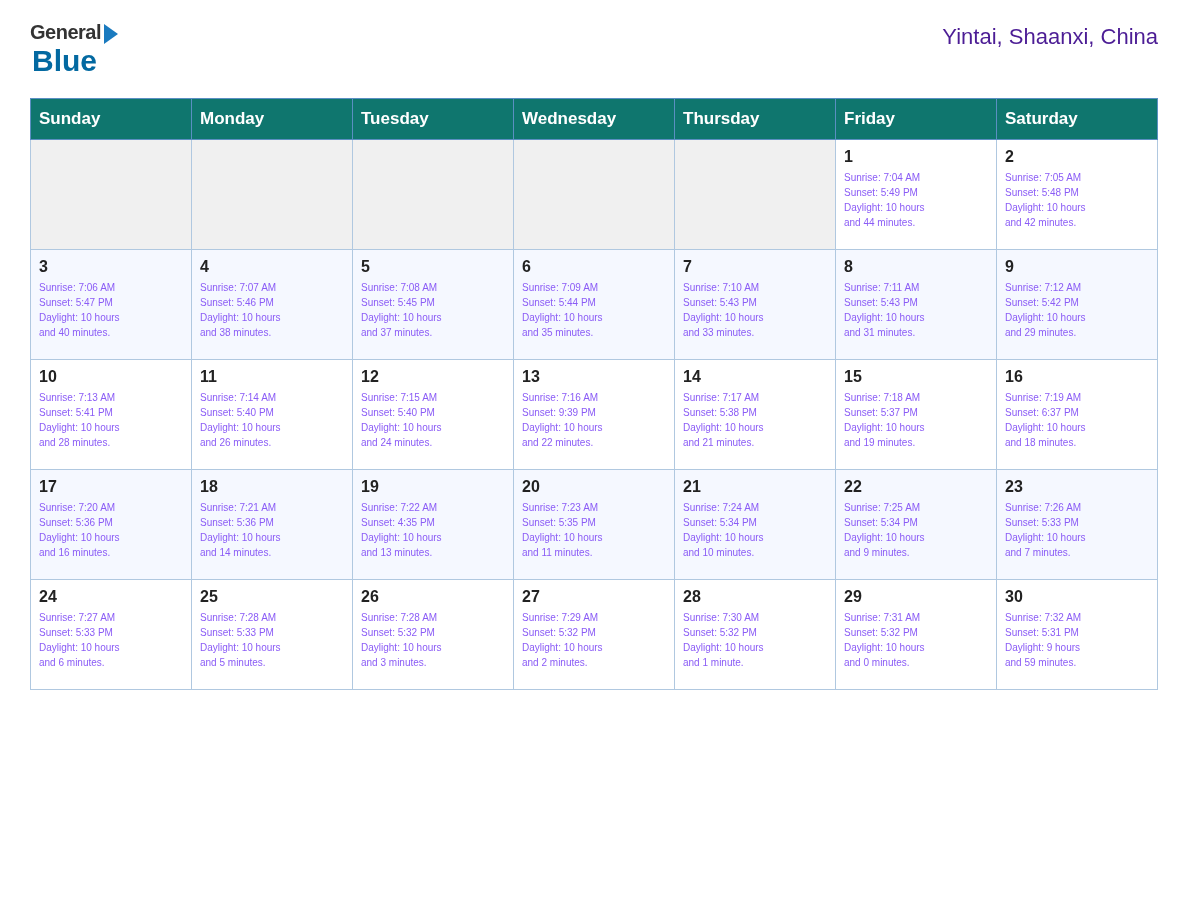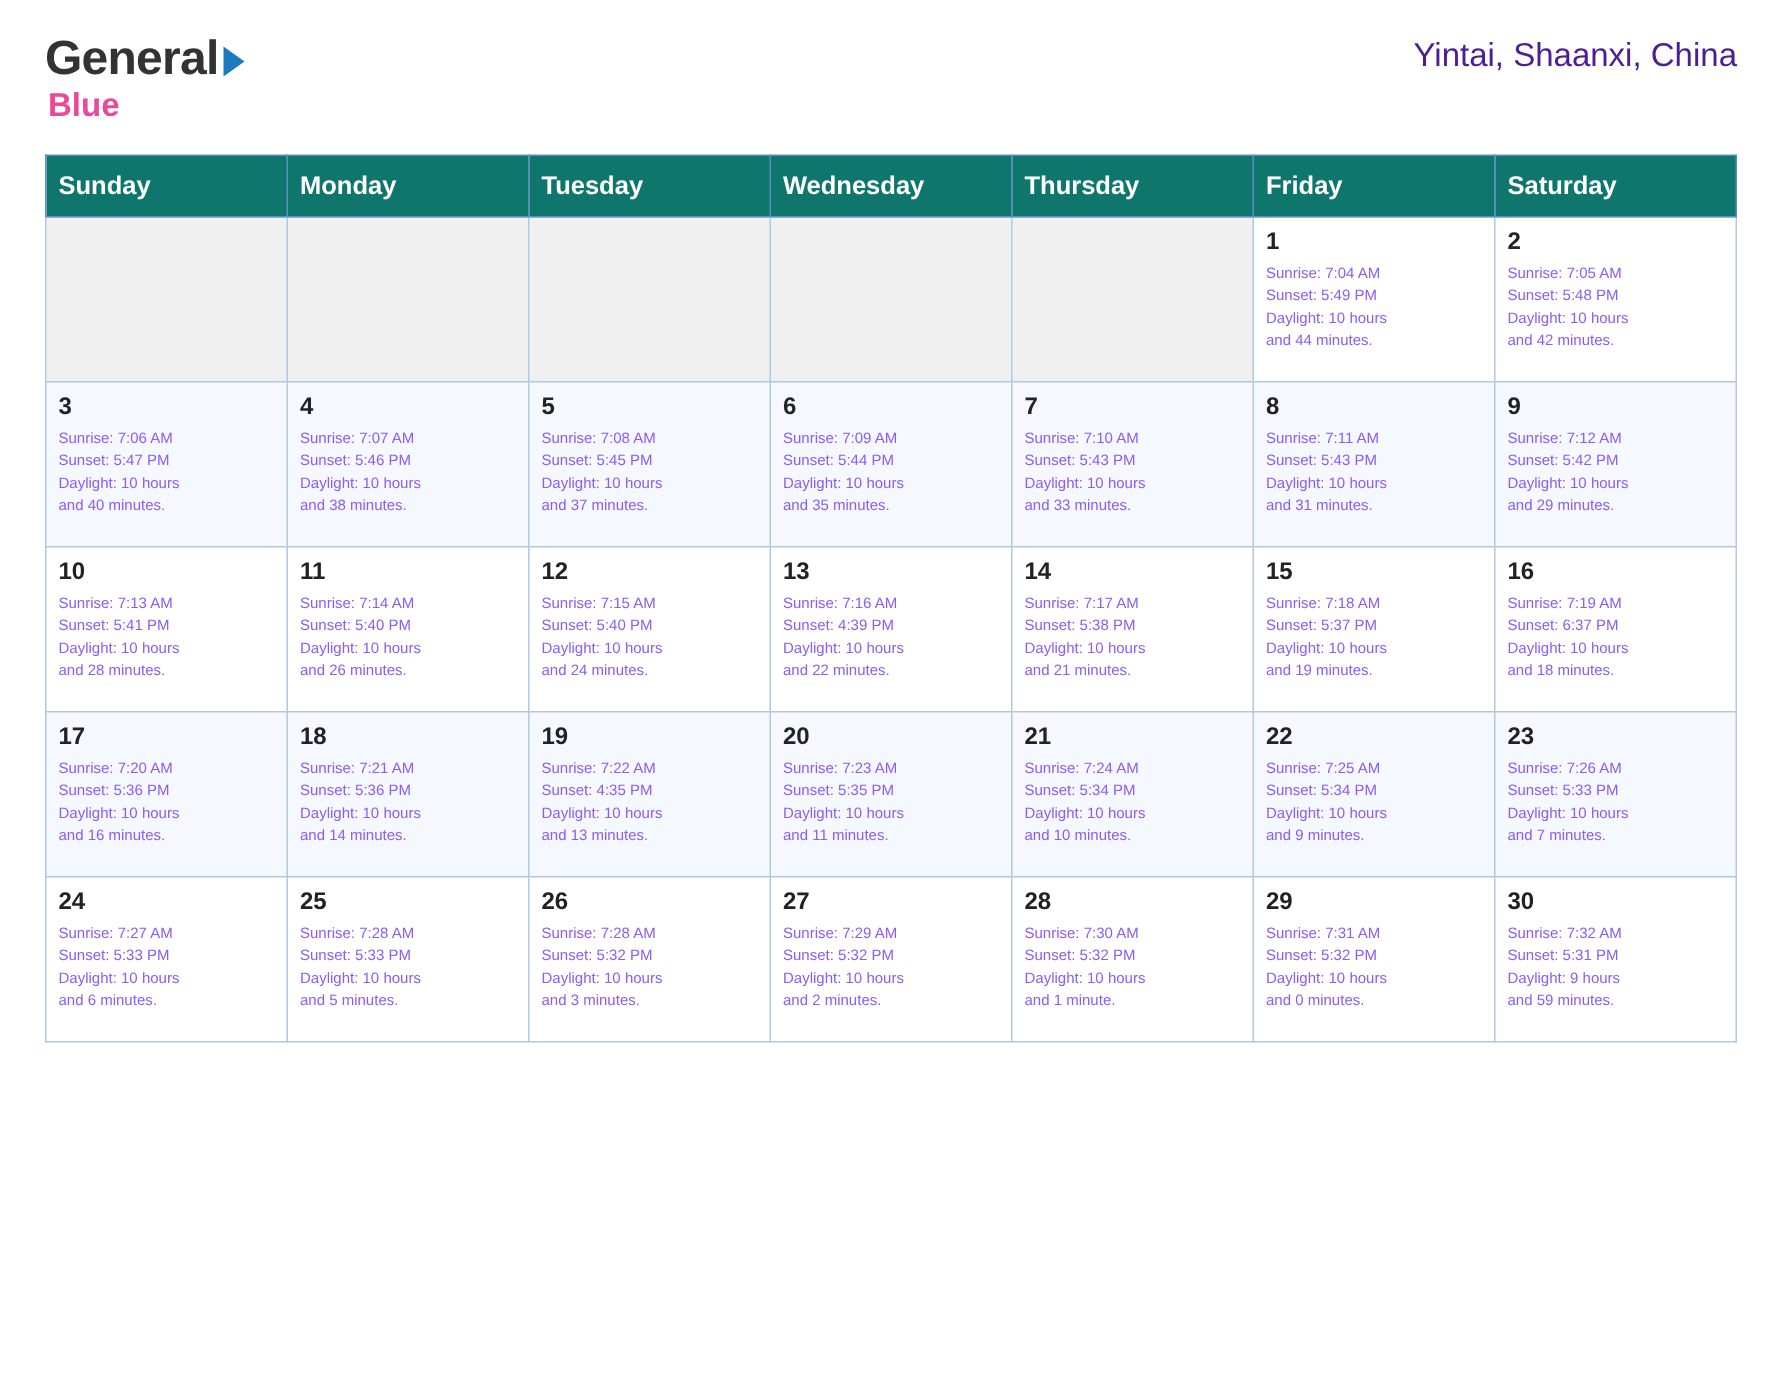--- a/index.html
+++ b/index.html
@@ -26,7 +26,7 @@
       align-items: center;
     }
     .logo-general {
-      font-size: 32px;
+      font-size: 20px;
       font-weight: bold;
       color: #333;
       letter-spacing: -0.5px;

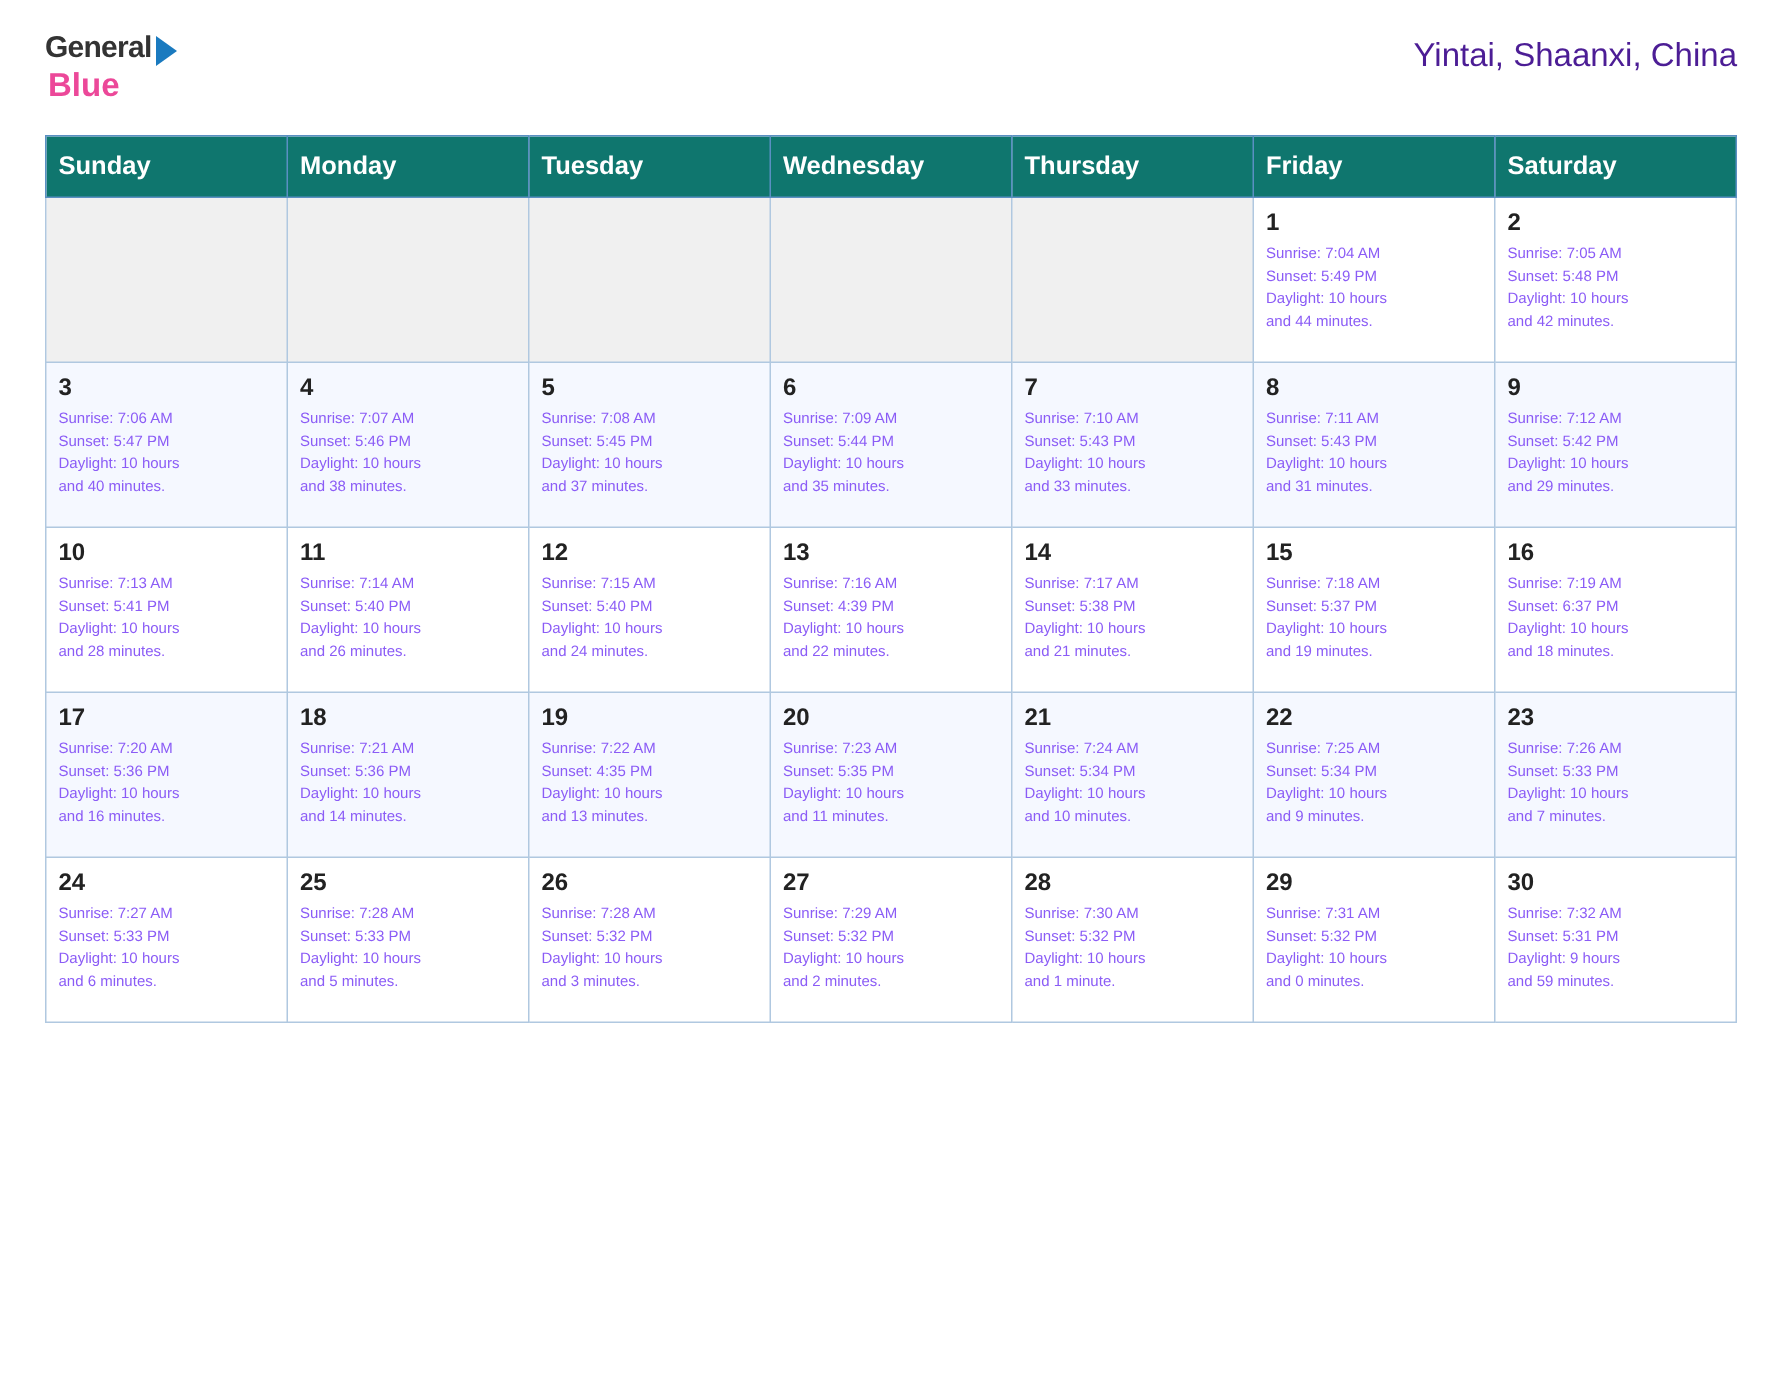--- a/index.html
+++ b/index.html
@@ -41,8 +41,8 @@
       margin-top: 4px;
     }
     .logo-bottom {
-      font-size: 22px;
-      color: #ec4899;
+      font-size: 30px;
+      color: #0369a1;
       font-weight: bold;
       margin-left: 2px;
     }

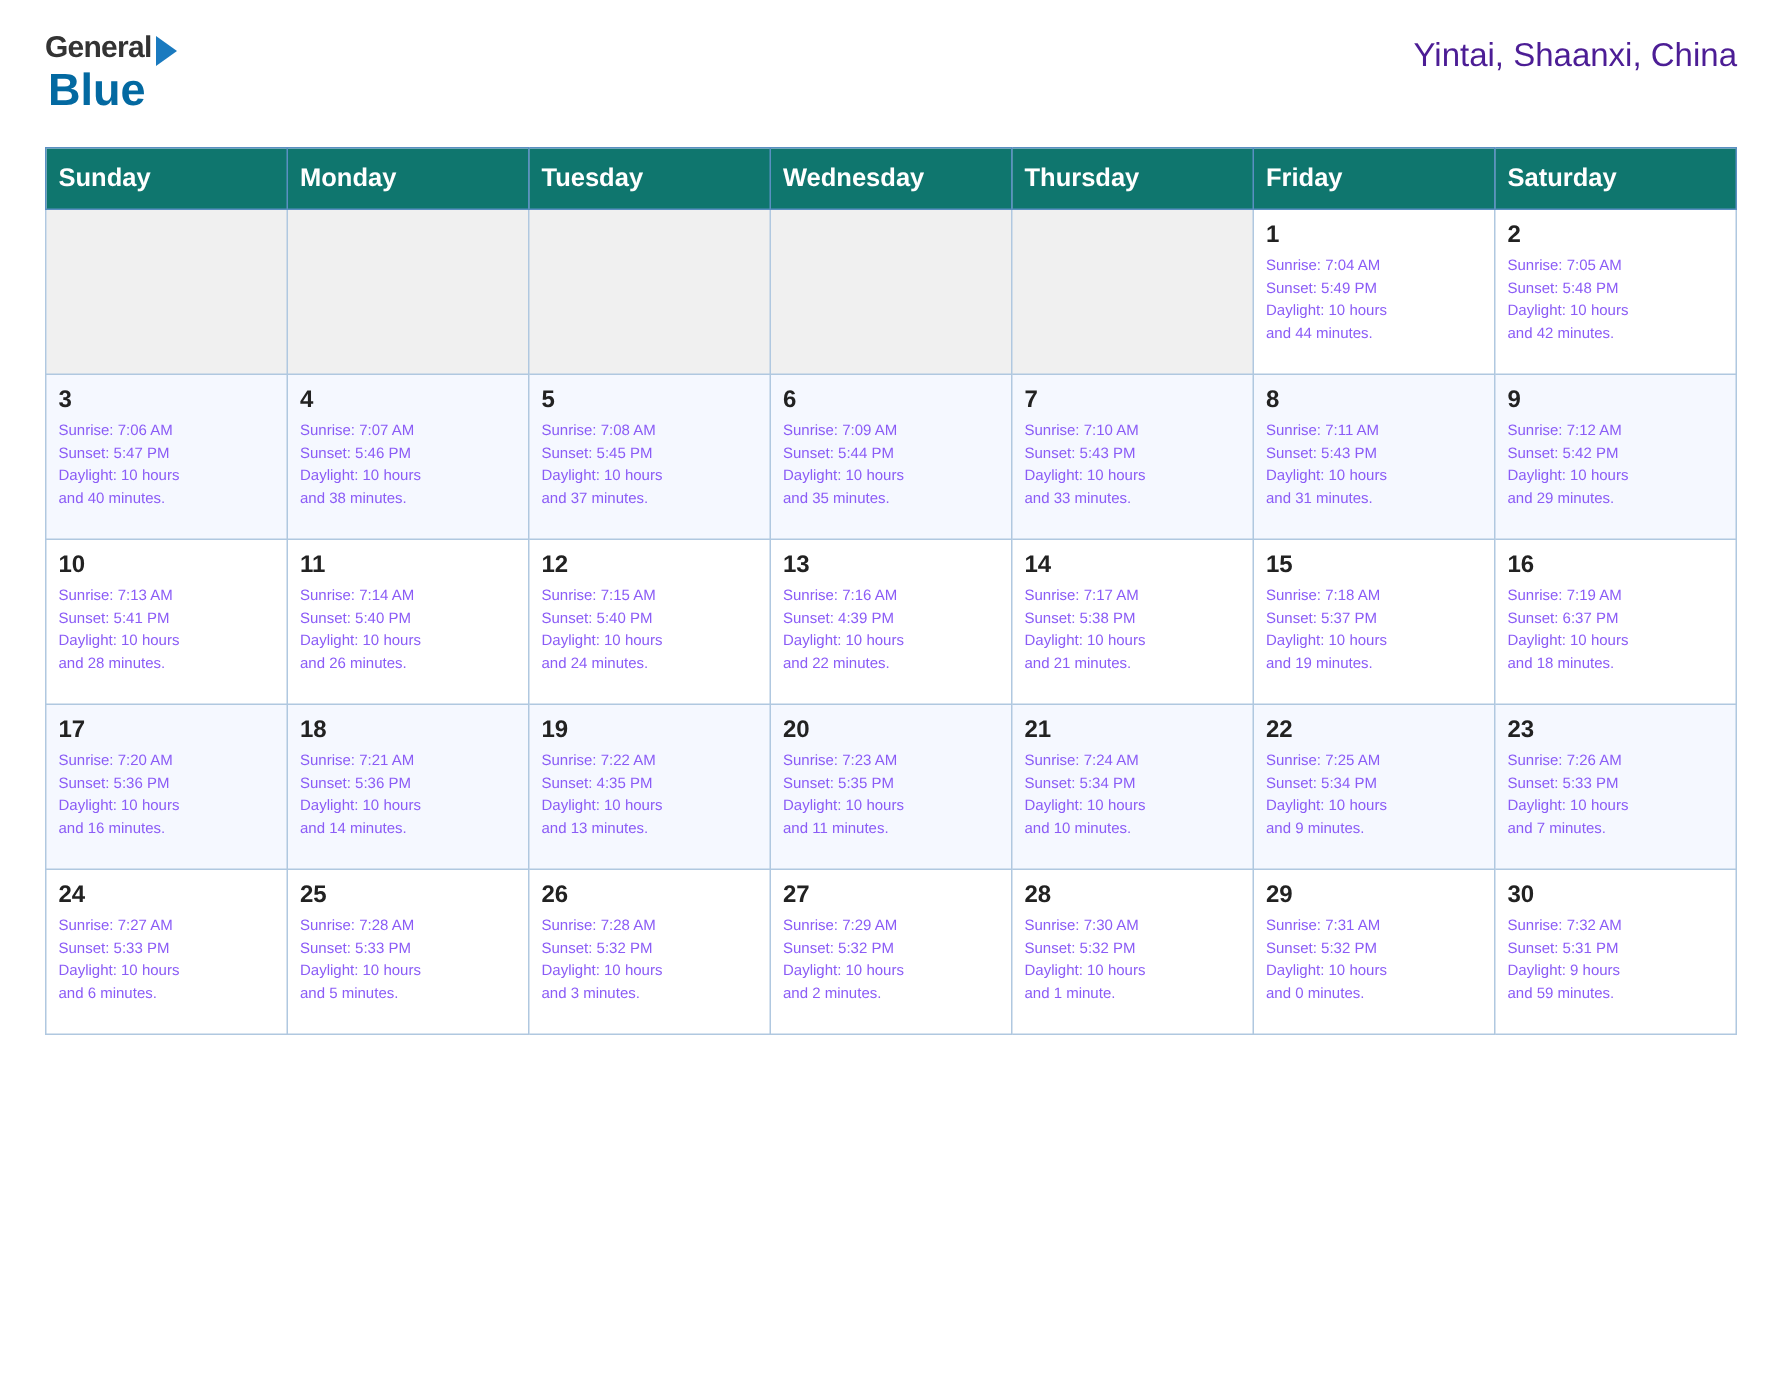--- a/index.html
+++ b/index.html
@@ -236,7 +236,7 @@
         <td>
           <div class="day-number">13</div>
           <div class="day-info" style="white-space: pre-line;">Sunrise: 7:16 AM
-Sunset: 4:39 PM
+Sunset: 9:39 PM
 Daylight: 10 hours
 and 22 minutes.</div>
         </td>

